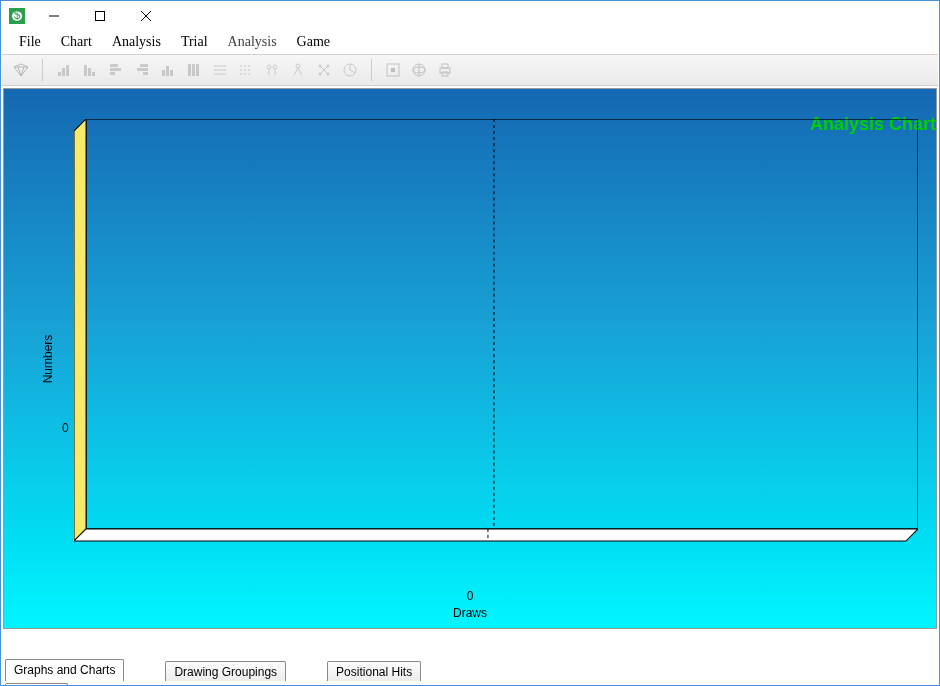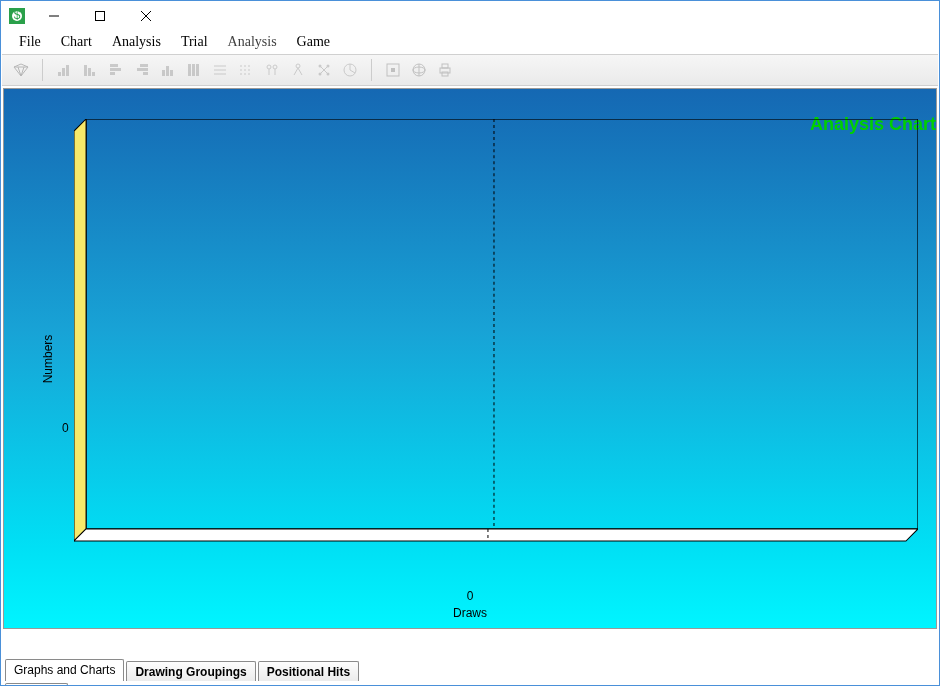--- a/index.html
+++ b/index.html
@@ -22,7 +22,7 @@
 .xlabel { position: absolute; left: 50%; bottom: 8px; transform: translateX(-50%); color: #000; font-size: 12px; text-align: center; }
 .xtick { position: absolute; left: 50%; bottom: 25px; transform: translateX(-50%); color: #000; font-size: 12px; }
 .plotbox { position: absolute; left: 70px; top: 30px; right: 18px; bottom: 50px; }
-.inner-tabs { position: absolute; left: 4px; bottom: 32px; display: flex; height: 22px; align-items: flex-end; }
+.inner-tabs { position: absolute; left: 4px; bottom: 32px; display: flex; height: 22px; align-items: flex-end; gap: 39px; }
 .outer-tabs { position: absolute; left: 4px; bottom: 8px; display: flex; height: 22px; align-items: flex-end; }
 .tab { background: linear-gradient(#fdfdfd,#ececec); border: 1px solid #8a8a8a; border-bottom: none; padding: 2px 8px; font-size: 12px; margin-right: 2px; cursor: pointer; border-radius: 2px 2px 0 0; height: 20px; line-height: 16px; font-weight: bold; }
 .tab.active { background: #fff; height: 22px; font-weight: normal; }

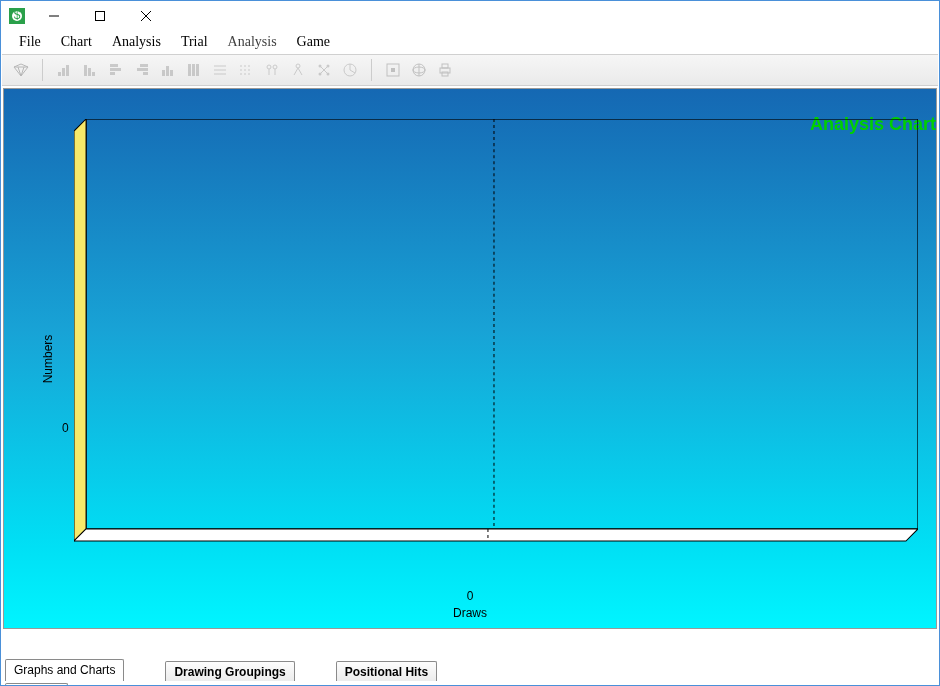--- a/index.html
+++ b/index.html
@@ -24,7 +24,7 @@
 .plotbox { position: absolute; left: 70px; top: 30px; right: 18px; bottom: 50px; }
 .inner-tabs { position: absolute; left: 4px; bottom: 32px; display: flex; height: 22px; align-items: flex-end; gap: 39px; }
 .outer-tabs { position: absolute; left: 4px; bottom: 8px; display: flex; height: 22px; align-items: flex-end; }
-.tab { background: linear-gradient(#fdfdfd,#ececec); border: 1px solid #8a8a8a; border-bottom: none; padding: 2px 8px; font-size: 12px; margin-right: 2px; cursor: pointer; border-radius: 2px 2px 0 0; height: 20px; line-height: 16px; font-weight: bold; }
+.tab { background: linear-gradient(#fdfdfd,#ececec); border: 1px solid #8a8a8a; border-bottom: none; padding: 2px 8px; font-size: 12px; margin-right: 2px; cursor: pointer; border-radius: 2px 2px 0 0; height: 20px; line-height: 16px; }
 .tab.active { background: #fff; height: 22px; font-weight: normal; }
 .bottom-area { position: relative; height: 82px; background: #fff; }
 </style>

